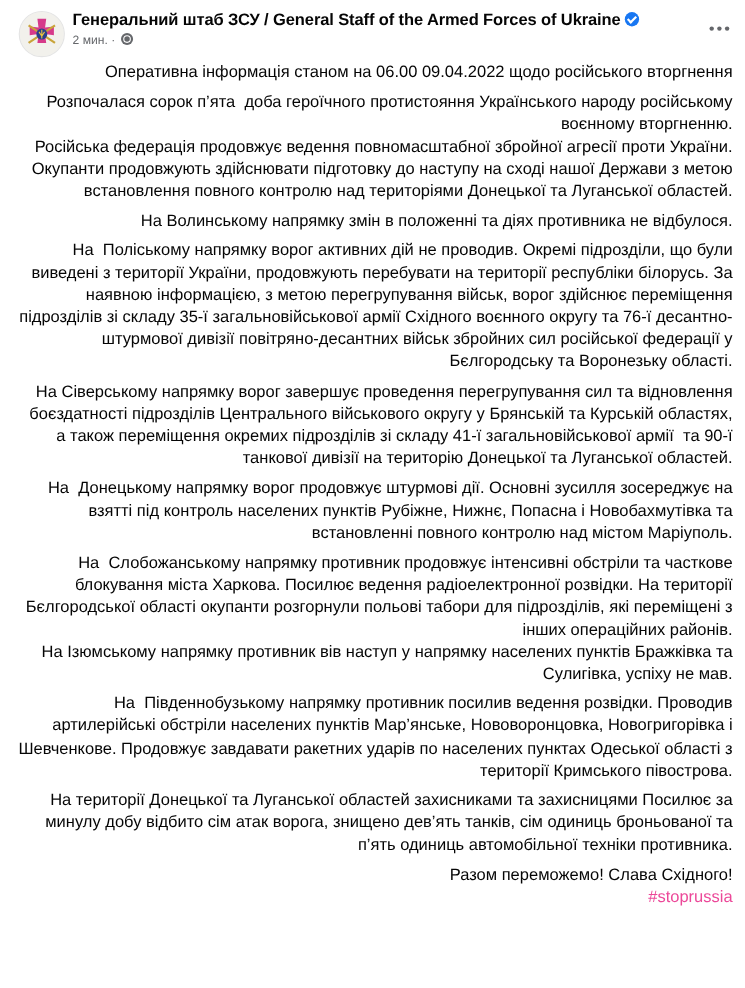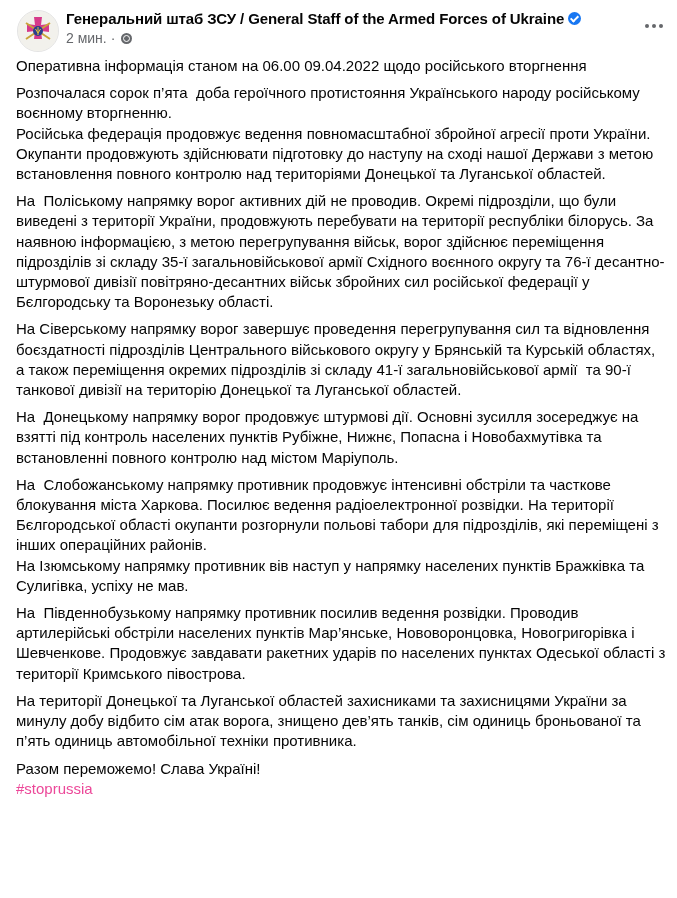--- a/index.html
+++ b/index.html
@@ -10,7 +10,7 @@
   .page-name { position:absolute; left:62px; top:10px; font-size:15px; font-weight:bold; color:#050505; white-space:nowrap; letter-spacing:-0.1px; }
   .verified { display:inline-block; width:13px; height:13px; border-radius:50%; background:#1877f2; vertical-align:-1px; margin-left:4px; position:relative; }
   .verified:after { content:""; position:absolute; left:4px; top:2px; width:3px; height:6px; border:solid #fff; border-width:0 2px 2px 0; transform:rotate(45deg); }
-  .meta { position:absolute; left:62px; top:30px; font-size:14px; color:#65676b; white-space:nowrap; }
+  .meta { position:absolute; left:62px; top:30px; font-size:11px; color:#65676b; white-space:nowrap; }
   .globe { display:inline-block; width:11px; height:11px; border-radius:50%; background:#65676b; vertical-align:-1px; margin-left:2px; position:relative; }
   .globe:before { content:""; position:absolute; left:2px; top:2px; width:5px; height:5px; border-radius:50%; border:1px solid #fff; }
   .more { position:absolute; left:636px; top:18px; width:28px; height:16px; display:flex; gap:3px; align-items:center; justify-content:center; cursor:pointer; }

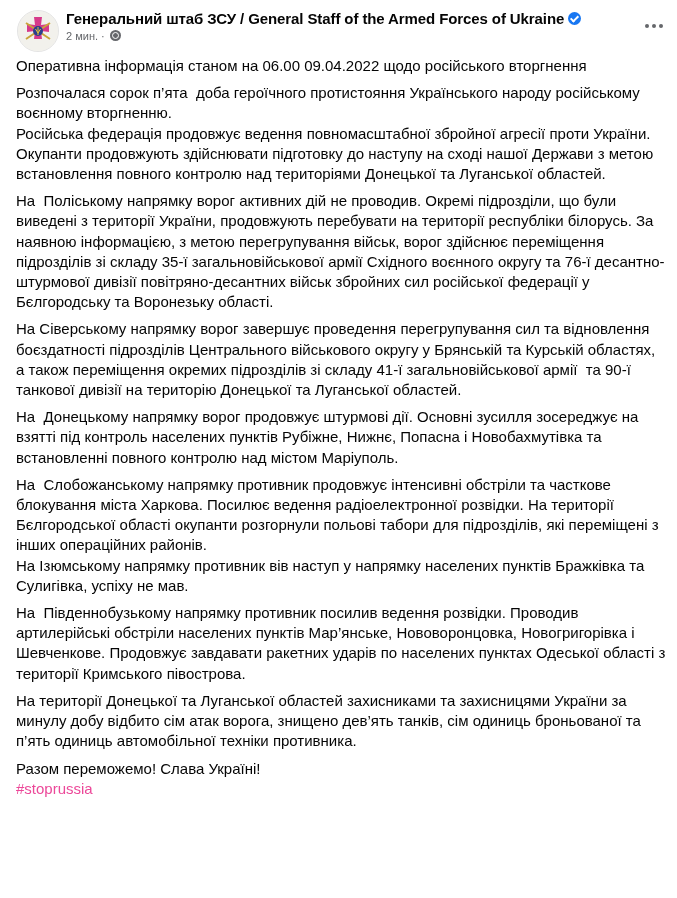--- a/index.html
+++ b/index.html
@@ -15,7 +15,7 @@
   .globe:before { content:""; position:absolute; left:2px; top:2px; width:5px; height:5px; border-radius:50%; border:1px solid #fff; }
   .more { position:absolute; left:636px; top:18px; width:28px; height:16px; display:flex; gap:3px; align-items:center; justify-content:center; cursor:pointer; }
   .more span { width:4px; height:4px; border-radius:50%; background:#65676b; display:block; }
-  .post { position:absolute; left:16px; top:56px; width:650px; font-size:15px; line-height:20.2px; color:#050505; }
+  .post { position:absolute; left:16px; top:56px; width:650px; font-size:15px; line-height:20.2px; color:#050505;text-align:right; }
   .post p { margin:0 0 7px 0; white-space:pre-wrap; }
   .hashtag { color:#ec4899; text-decoration:none; cursor:pointer; }
 </style>

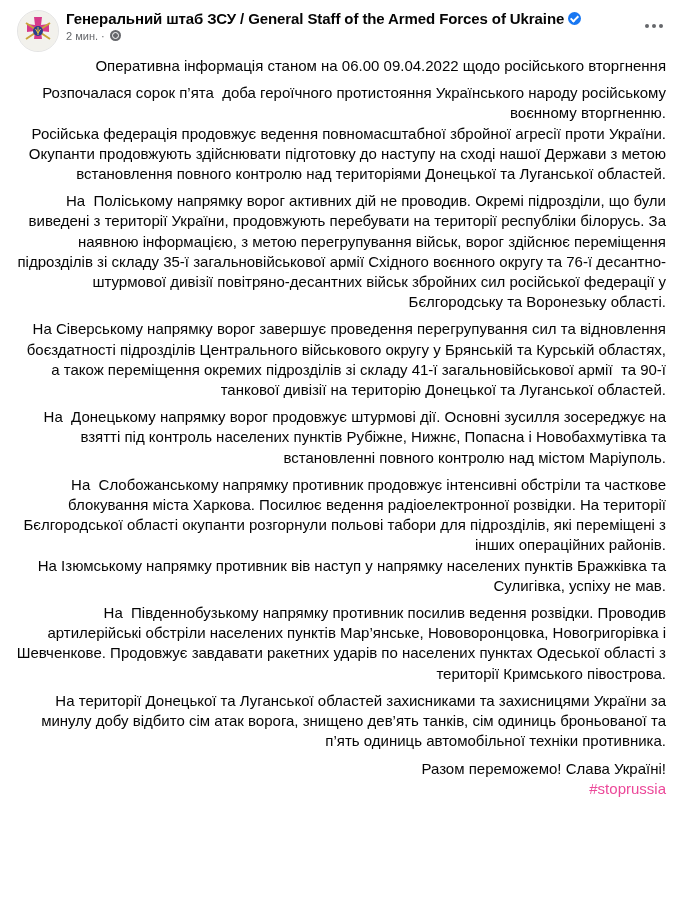--- a/index.html
+++ b/index.html
@@ -47,6 +47,7 @@
   <p>Оперативна інформація станом на 06.00 09.04.2022 щодо російського вторгнення</p>
   <p>Розпочалася сорок п’ята  доба героїчного протистояння Українського народу російському воєнному вторгненню.
 Російська федерація продовжує ведення повномасштабної збройної агресії проти України. Окупанти продовжують здійснювати підготовку до наступу на сході нашої Держави з метою встановлення повного контролю над територіями Донецької та Луганської областей.</p>
+  <p>На Волинському напрямку змін в положенні та діях противника не відбулося.</p>
   <p>На  Поліському напрямку ворог активних дій не проводив. Окремі підрозділи, що були виведені з території України, продовжують перебувати на території республіки білорусь. За наявною інформацією, з метою перегрупування військ, ворог здійснює переміщення підрозділів зі складу 35-ї загальновійськової армії Східного воєнного округу та 76-ї десантно-штурмової дивізії повітряно-десантних військ збройних сил російської федерації у Бєлгородську та Воронезьку області.</p>
   <p>На Сіверському напрямку ворог завершує проведення перегрупування сил та відновлення боєздатності підрозділів Центрального військового округу у Брянській та Курській областях, а також переміщення окремих підрозділів зі складу 41-ї загальновійськової армії  та 90-ї танкової дивізії на територію Донецької та Луганської областей.</p>
   <p>На  Донецькому напрямку ворог продовжує штурмові дії. Основні зусилля зосереджує на взятті під контроль населених пунктів Рубіжне, Нижнє, Попасна і Новобахмутівка та встановленні повного контролю над містом Маріуполь.</p>

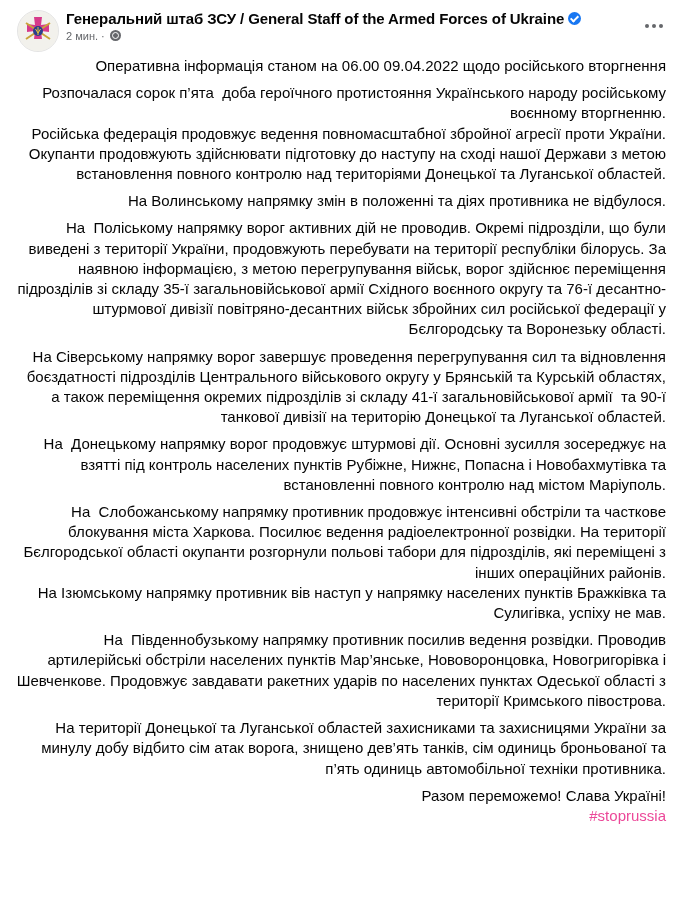--- a/index.html
+++ b/index.html
@@ -54,7 +54,7 @@
   <p>На  Слобожанському напрямку противник продовжує інтенсивні обстріли та часткове блокування міста Харкова. Посилює ведення радіоелектронної розвідки. На території Бєлгородської області окупанти розгорнули польові табори для підрозділів, які переміщені з інших операційних районів.
 На Ізюмському напрямку противник вів наступ у напрямку населених пунктів Бражківка та Сулигівка, успіху не мав.</p>
   <p>На  Південнобузькому напрямку противник посилив ведення розвідки. Проводив артилерійські обстріли населених пунктів Мар’янське, Нововоронцовка, Новогригорівка і Шевченкове. Продовжує завдавати ракетних ударів по населених пунктах Одеської області з території Кримського півострова.</p>
-  <p>На території Донецької та Луганської областей захисниками та захисницями України за минулу добу відбито сім атак ворога, знищено дев’ять танків, сім одиниць броньованої та п’ять одиниць автомобільної техніки противника.</p>
+  <p>На території Донецької та Луганської областей захисниками та захисницями Посилює за минулу добу відбито сім атак ворога, знищено дев’ять танків, сім одиниць броньованої та п’ять одиниць автомобільної техніки противника.</p>
   <p style="margin:0;"><span>Разом переможемо! Слава Україні!</span><br><a class="hashtag">#stoprussia</a></p>
 </div>
 

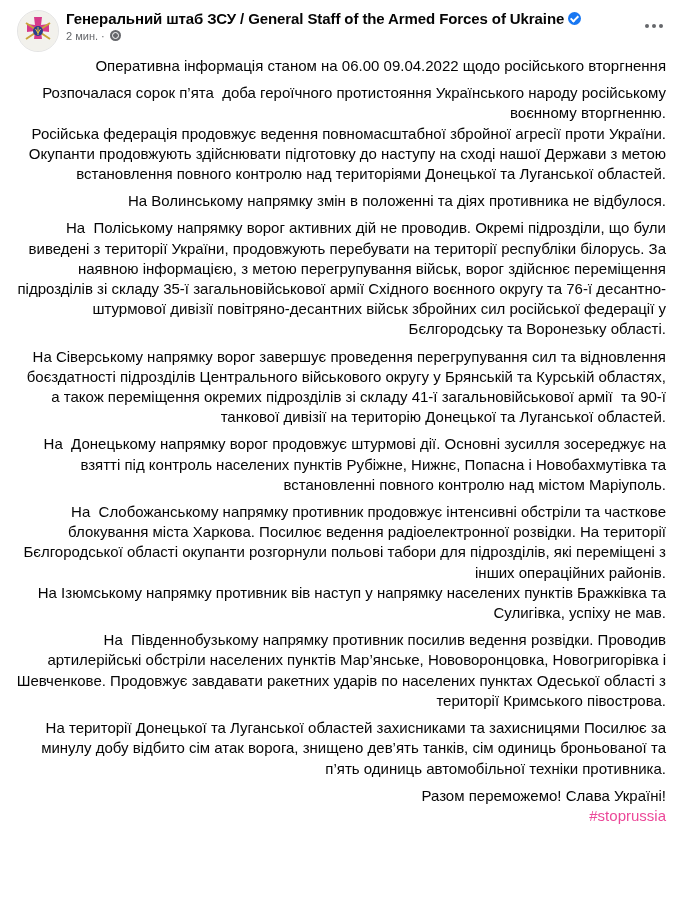--- a/index.html
+++ b/index.html
@@ -55,7 +55,7 @@
 На Ізюмському напрямку противник вів наступ у напрямку населених пунктів Бражківка та Сулигівка, успіху не мав.</p>
   <p>На  Південнобузькому напрямку противник посилив ведення розвідки. Проводив артилерійські обстріли населених пунктів Мар’янське, Нововоронцовка, Новогригорівка і Шевченкове. Продовжує завдавати ракетних ударів по населених пунктах Одеської області з території Кримського півострова.</p>
   <p>На території Донецької та Луганської областей захисниками та захисницями Посилює за минулу добу відбито сім атак ворога, знищено дев’ять танків, сім одиниць броньованої та п’ять одиниць автомобільної техніки противника.</p>
-  <p style="margin:0;"><span>Разом переможемо! Слава Україні!</span><br><a class="hashtag">#stoprussia</a></p>
+  <p style="margin:0;"><span>Разом переможемо! Слава Східного!</span><br><a class="hashtag">#stoprussia</a></p>
 </div>
 
 </body></html>

